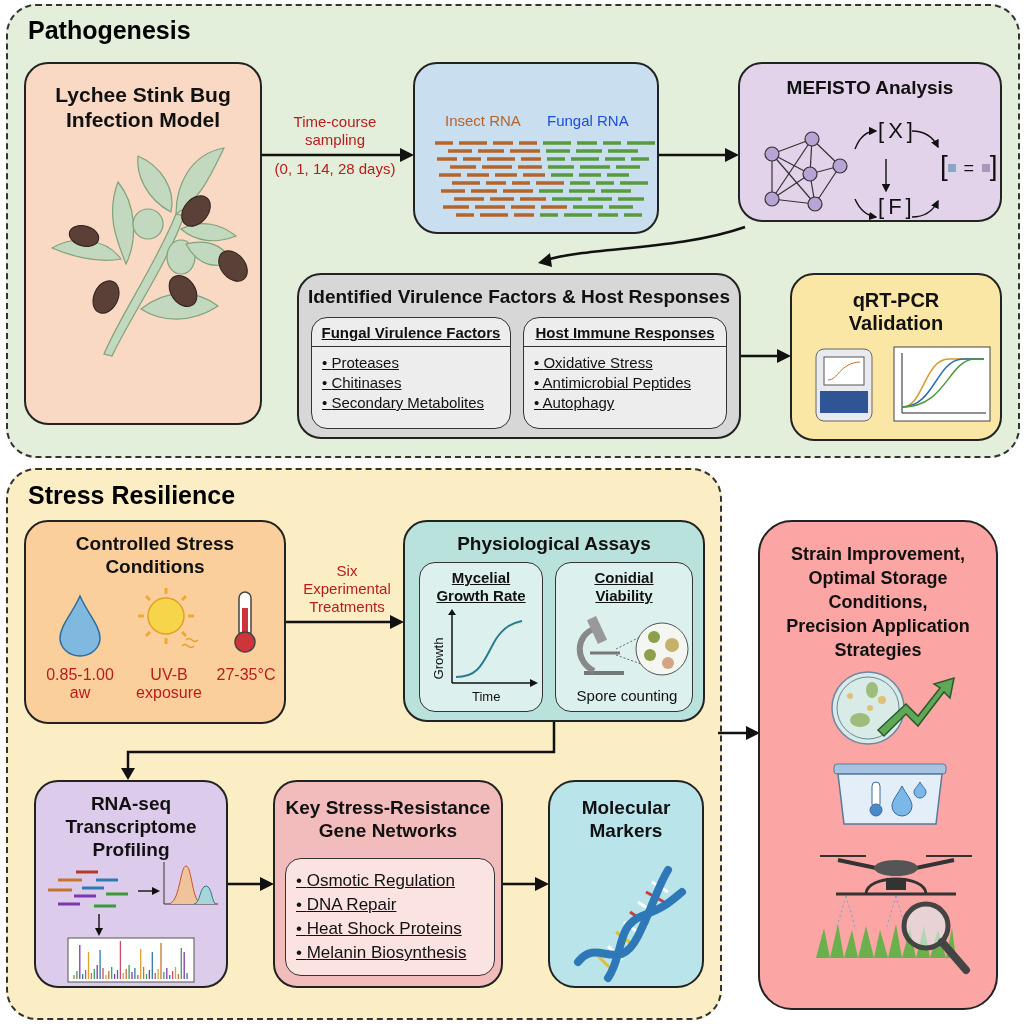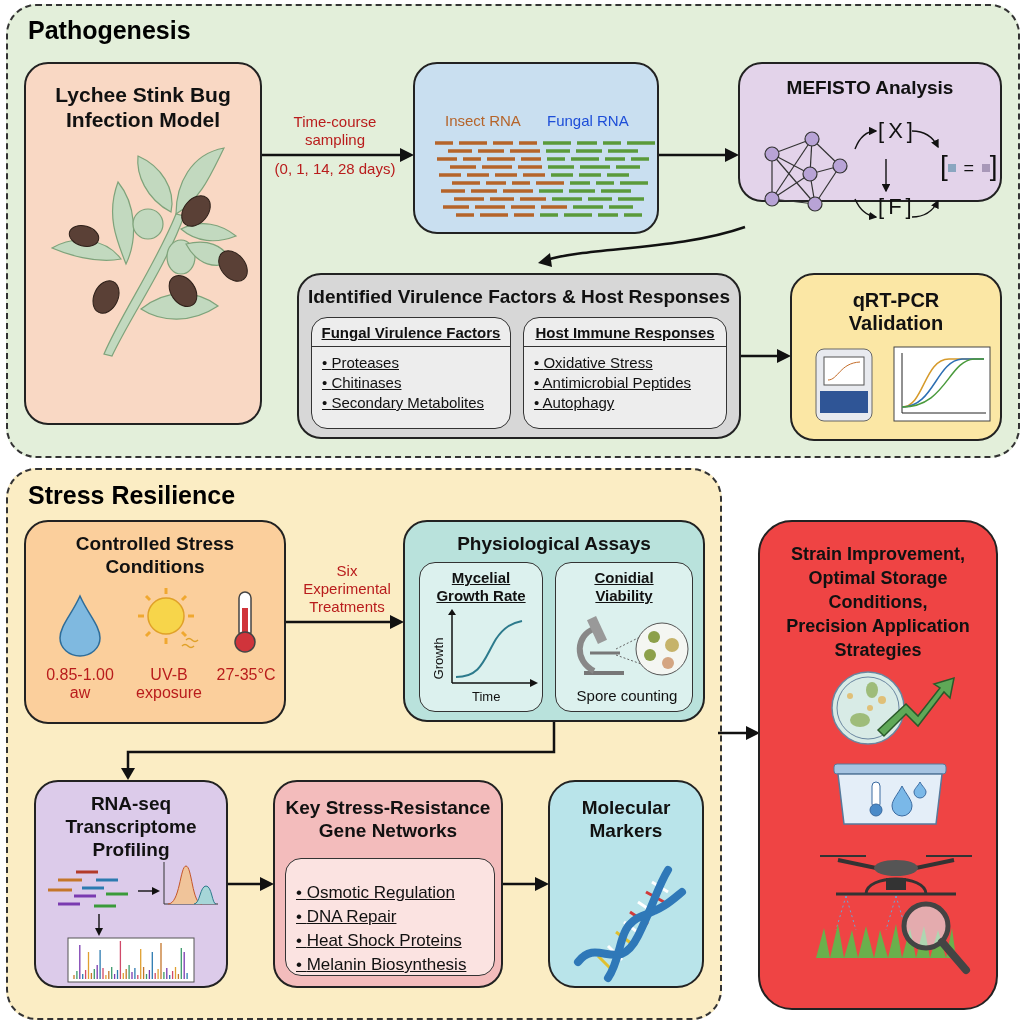--- a/index.html
+++ b/index.html
@@ -140,7 +140,7 @@
   <polygon points="66,0 80,7 66,14" fill="#111"></polygon>
 </svg>
 
-<div class="box" style="left:738px;top:62px;width:264px;height:140px;background:#e3d3ea;">
+<div class="box" style="left:738px;top:62px;width:264px;height:160px;background:#e3d3ea;">
   <div class="box-title" style="top:12px;">MEFISTO Analysis</div>
   <svg style="left:20px;top:60px;" width="90" height="100">
     <g stroke="#333" stroke-width="1.2">

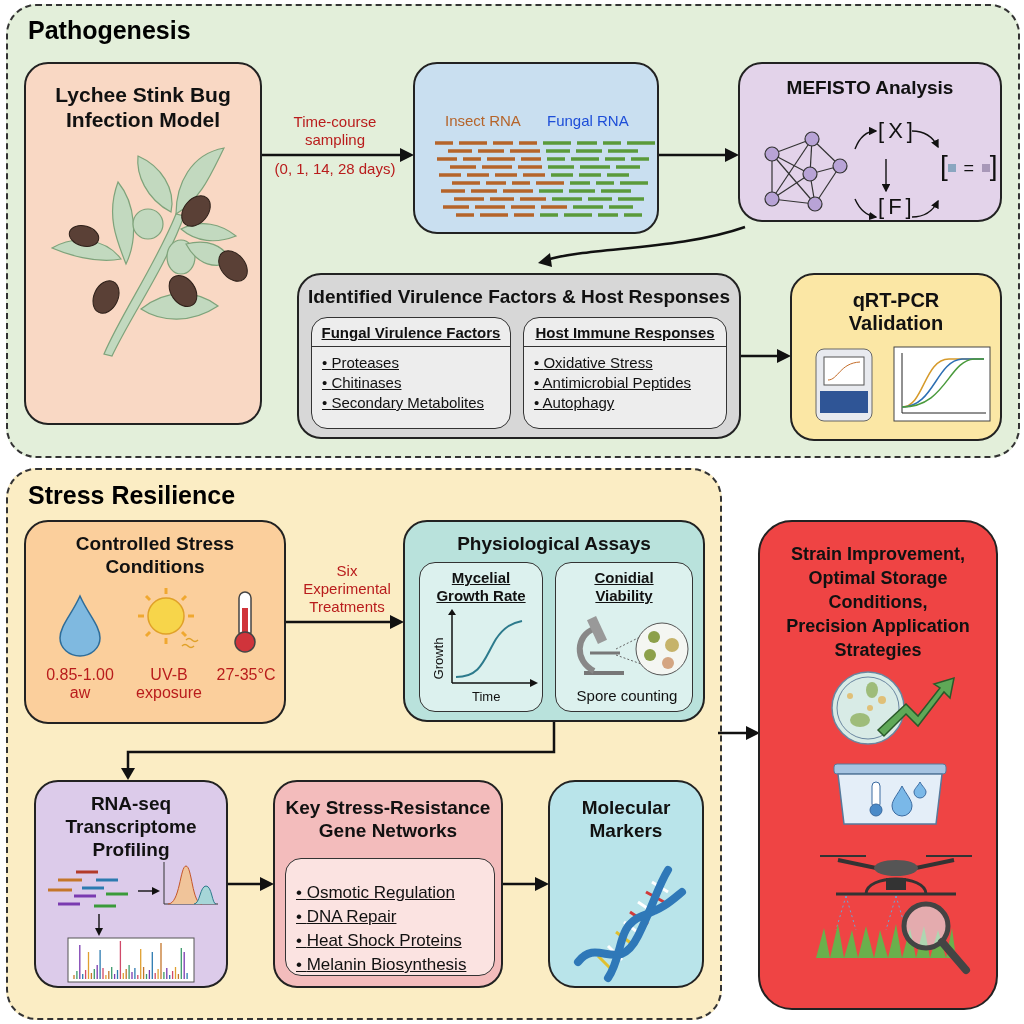--- a/index.html
+++ b/index.html
@@ -462,7 +462,7 @@
   <polygon points="28,0 42,7 28,14" fill="#111"></polygon>
 </svg>
 
-<div class="box" style="left:758px;top:520px;width:240px;height:490px;background:#ef4444;border-radius:34px;">
+<div class="box" style="left:758px;top:520px;width:240px;height:490px;background:#fca5a5;border-radius:34px;">
   <div class="box-title" style="top:20px;font-size:18px;line-height:24px;">
     <div>Strain Improvement,</div>
     <div>Optimal Storage Conditions,</div>

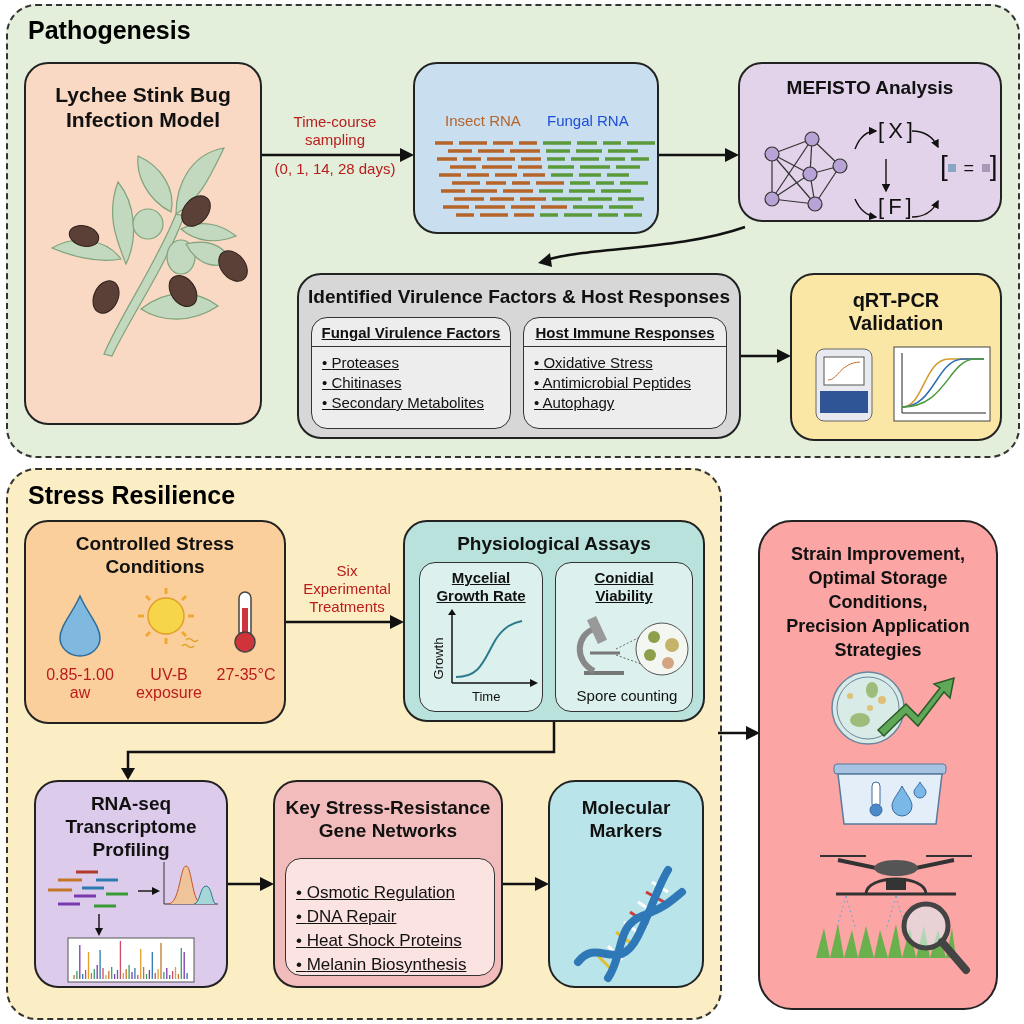--- a/index.html
+++ b/index.html
@@ -422,7 +422,7 @@
     <div>Gene Networks</div>
   </div>
   <div class="sub" style="left:10px;top:76px;width:210px;height:118px;background:#fbe3e1;">
-    <ul class="blist" style="padding-top:22px;">
+    <ul class="blist" style="padding-top:10px;">
       <li style="font-size:17px;line-height:24px;">Osmotic Regulation</li>
       <li style="font-size:17px;line-height:24px;">DNA Repair</li>
       <li style="font-size:17px;line-height:24px;">Heat Shock Proteins</li>

